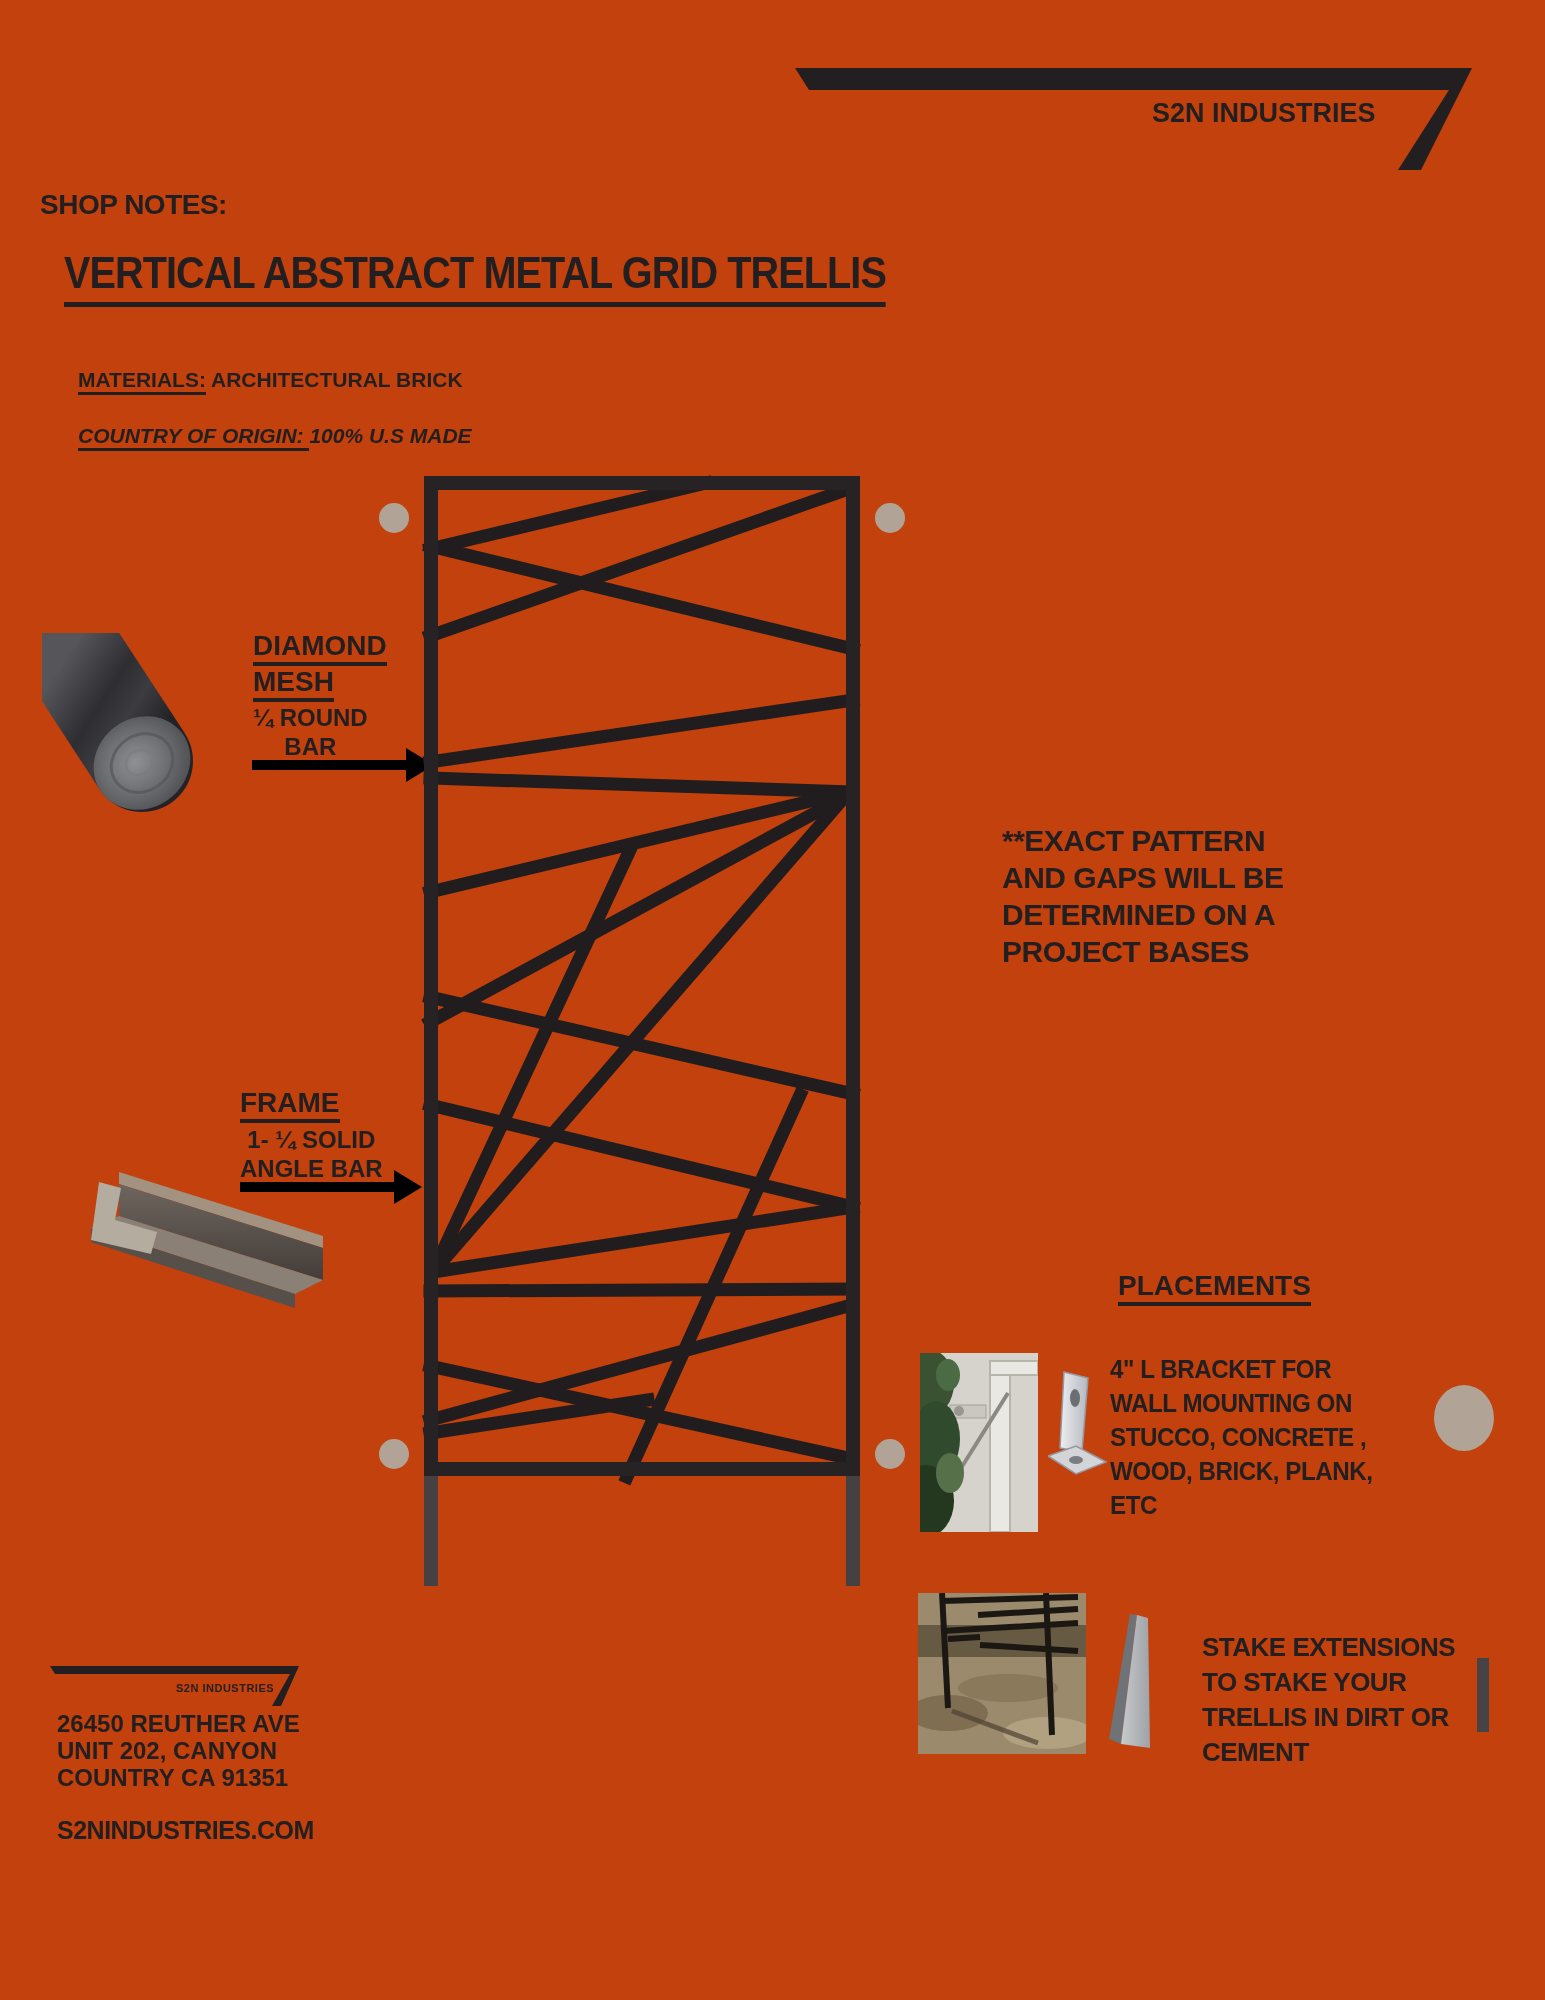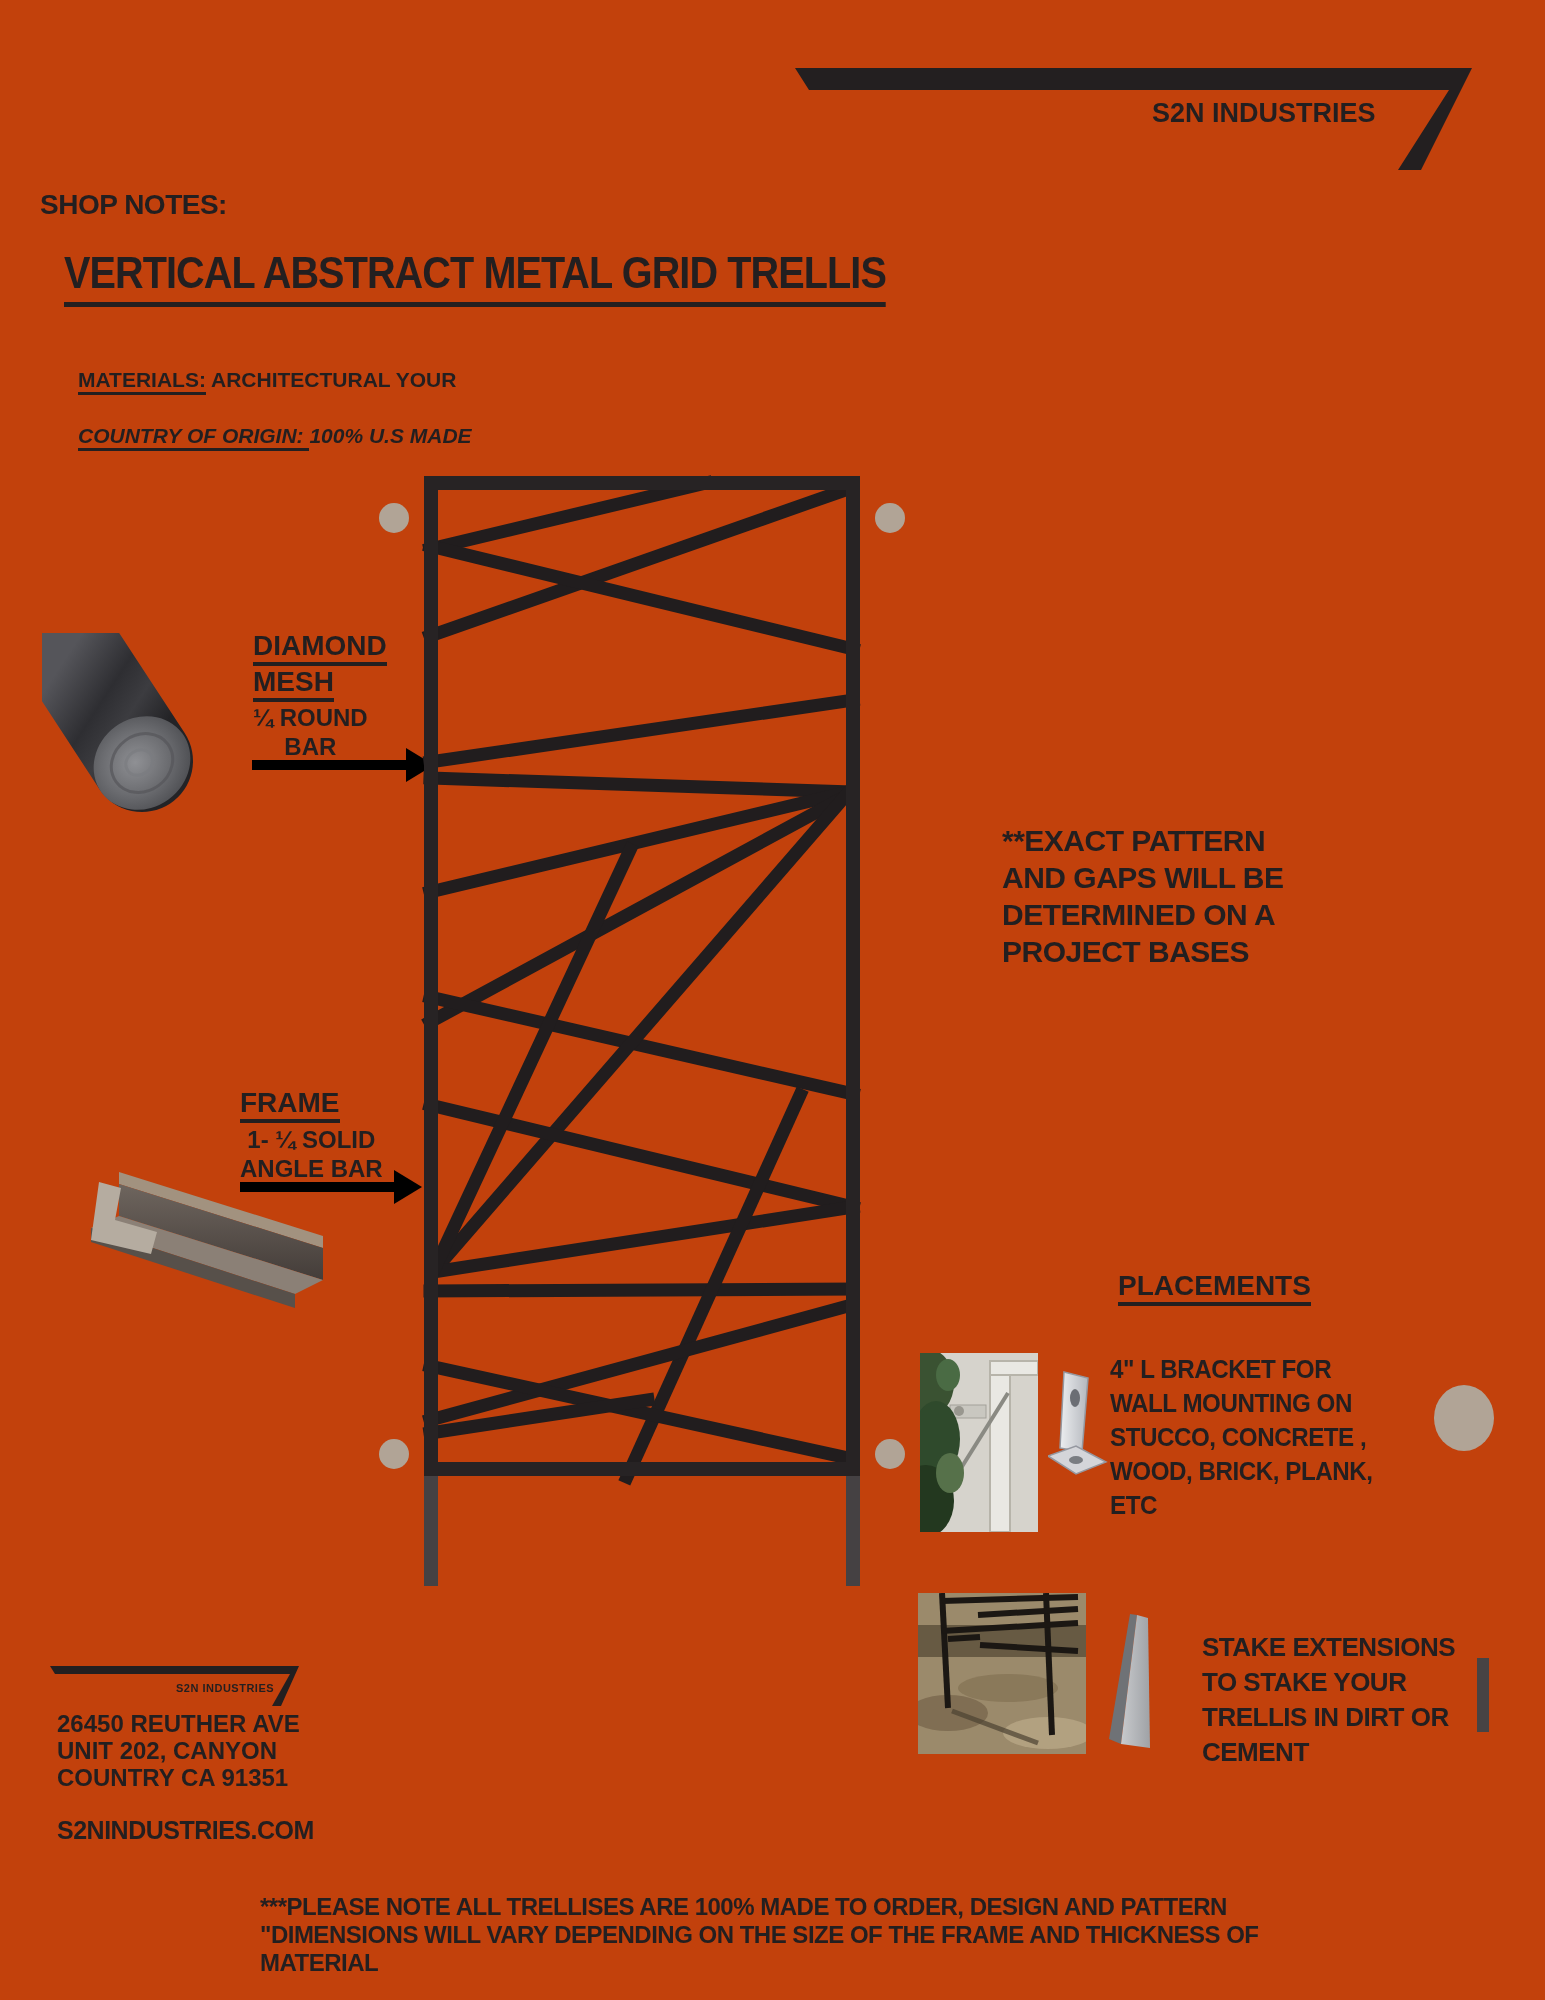--- a/index.html
+++ b/index.html
@@ -37,7 +37,7 @@
   </div>
 
   <div class="abs spec" style="left:78px;top:368px;">
-    <span class="u3">MATERIALS:</span><span> </span><span>ARCHITECTURAL YOUR</span>
+    <span class="u3">MATERIALS:</span><span> </span><span>ARCHITECTURAL BRICK</span>
   </div>
   <div class="abs spec" style="left:78px;top:424px;font-style:italic;">
     <span class="u3">COUNTRY OF ORIGIN: </span><span> </span><span>100% U.S MADE</span>

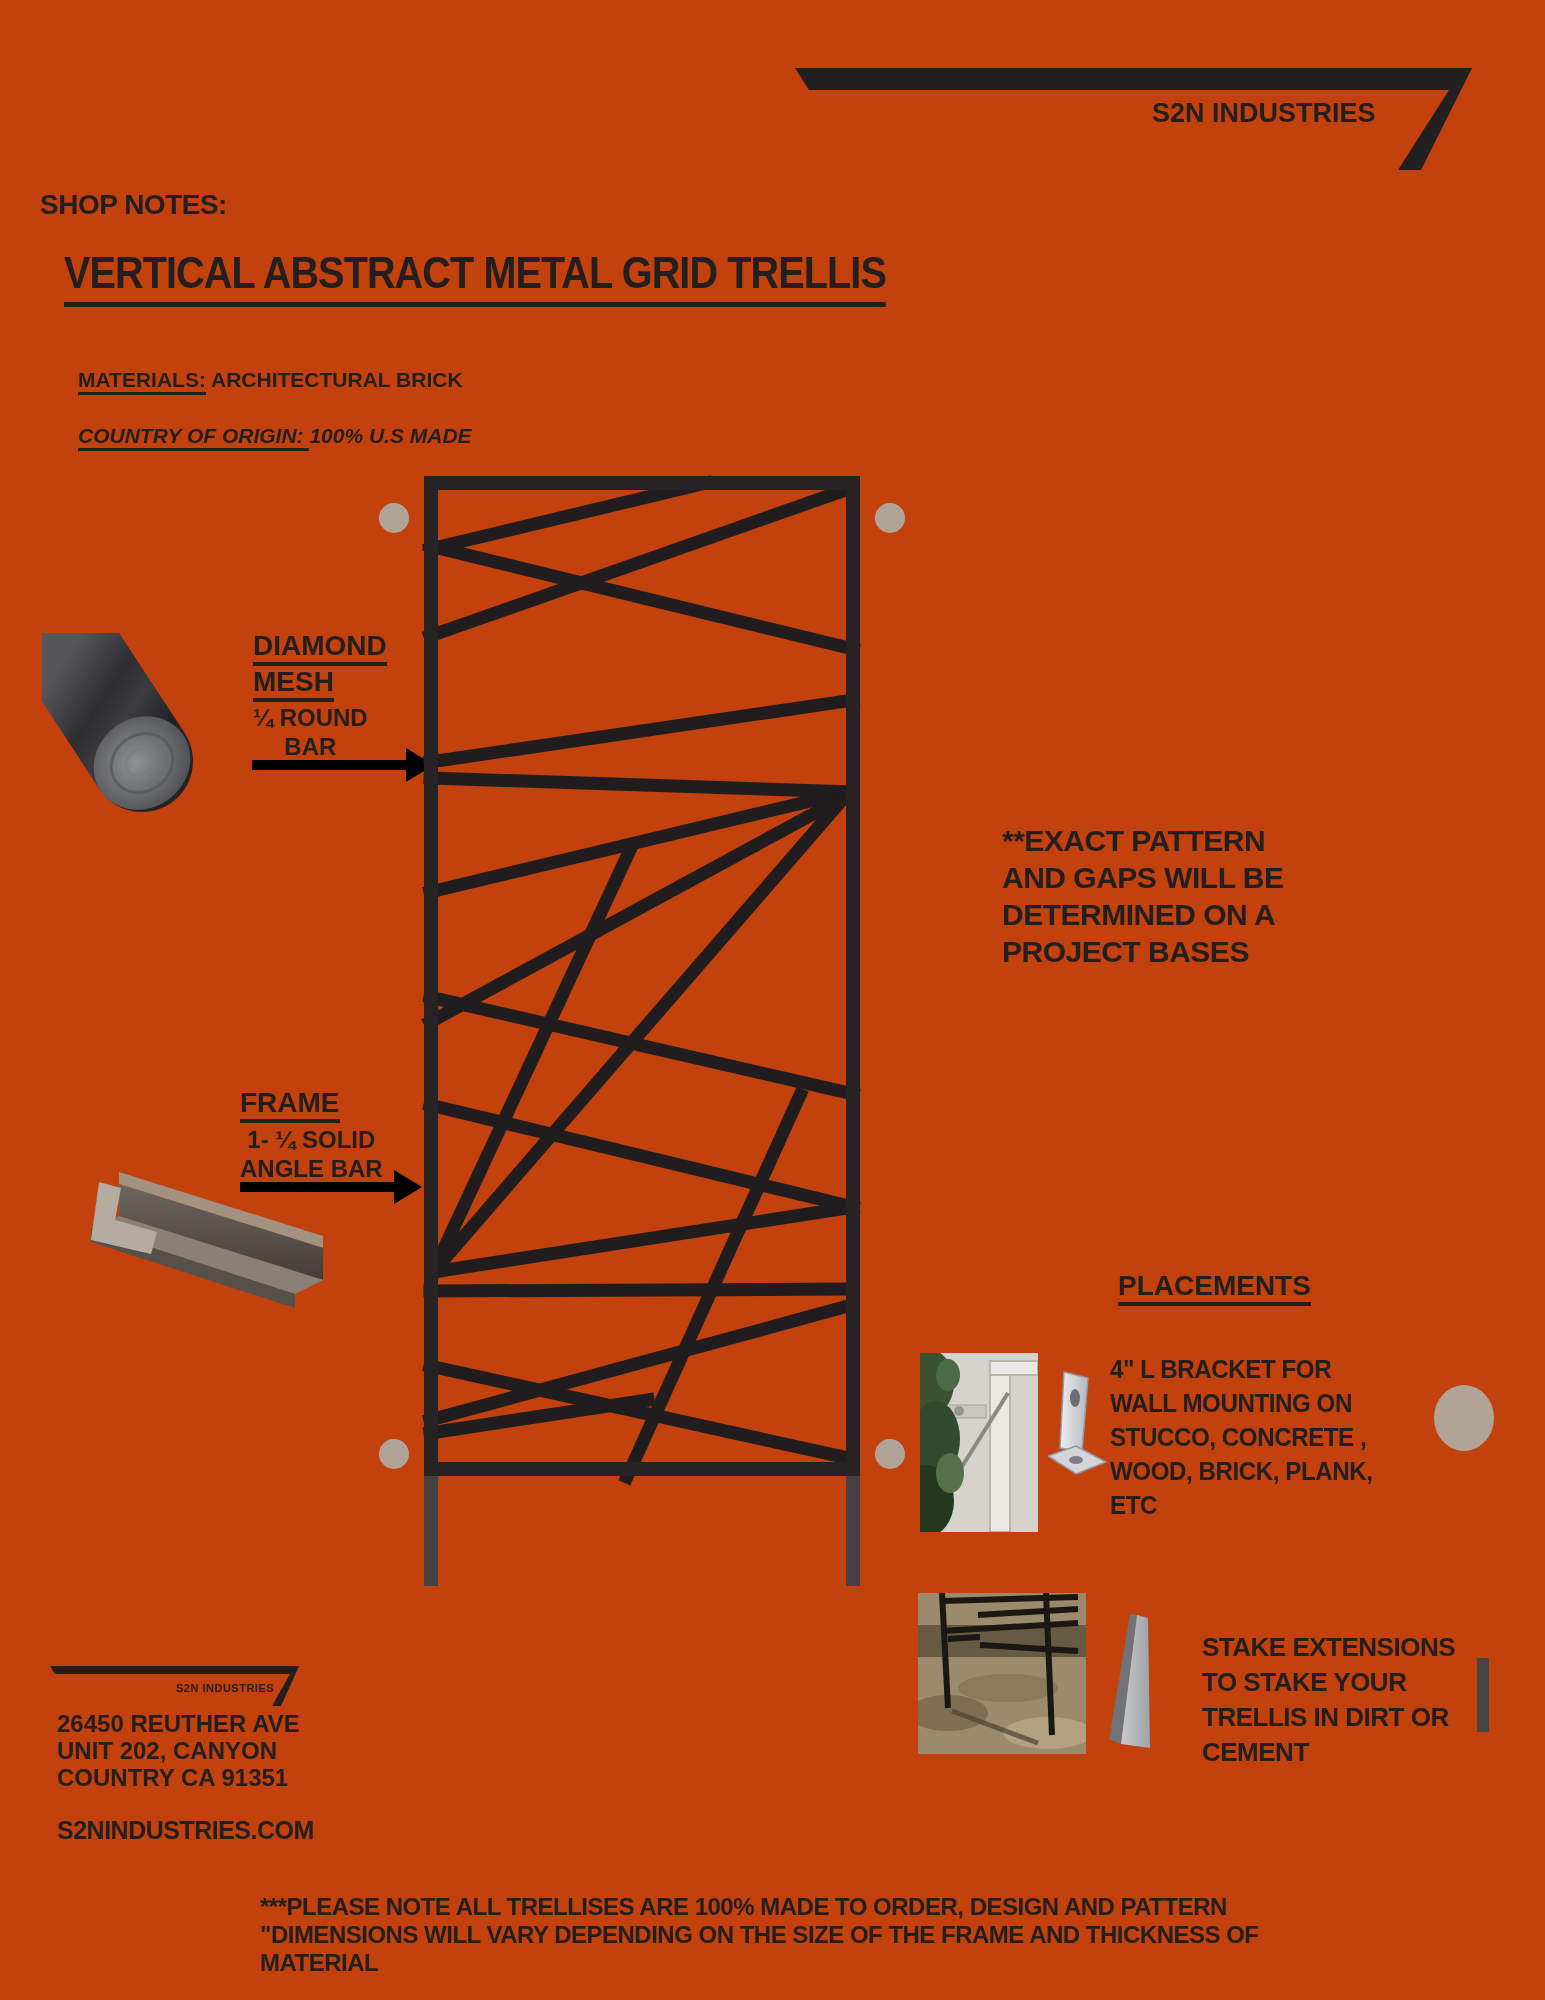--- a/index.html
+++ b/index.html
@@ -222,9 +222,6 @@
 COUNTRY CA 91351</div>
   <div class="abs b700" style="left:57px;top:1816px;font-size:25px;letter-spacing:-.5px;">S2NINDUSTRIES.COM</div>
 
-  <div class="abs b700 pre" style="left:260px;top:1893px;font-size:24px;line-height:28px;letter-spacing:-.5px;">***PLEASE NOTE ALL TRELLISES ARE 100% MADE TO ORDER, DESIGN AND PATTERN
-"DIMENSIONS WILL VARY DEPENDING ON THE SIZE OF THE FRAME AND THICKNESS OF
-MATERIAL</div>
 
 </div>
 

